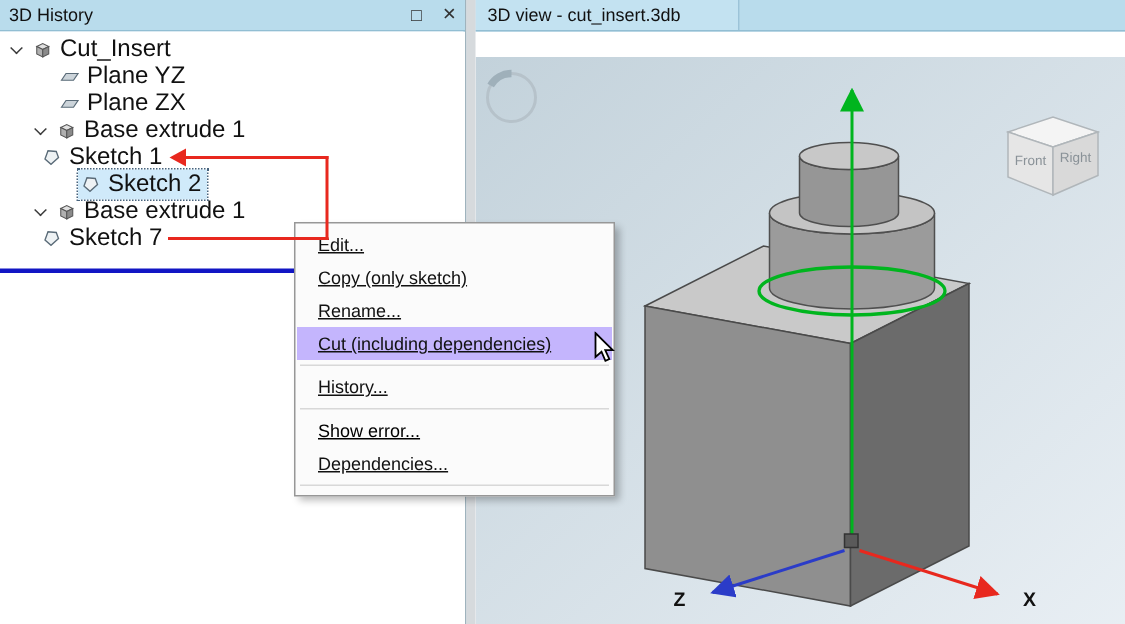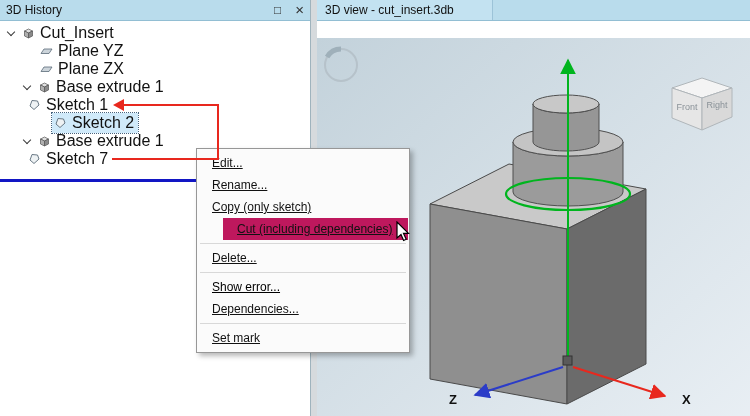--- a/index.html
+++ b/index.html
@@ -248,8 +248,8 @@
 
   <div class="menu">
     <div class="mi">Edit...</div>
+    <div class="mi">Copy (only sketch)</div>
     <div class="mi">Rename...</div>
-    <div class="mi">Copy (only sketch)</div>
     <div class="mi hl">Cut (including dependencies)</div>
     <div class="msep"></div>
     <div class="mi">Delete...</div>

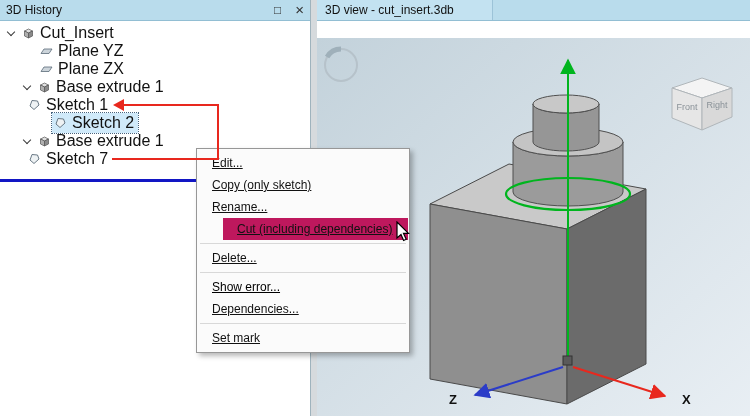--- a/index.html
+++ b/index.html
@@ -74,7 +74,7 @@
     padding:3px 1px;font-size:12px;z-index:50;
   }
   .mi{height:22px;line-height:22px;padding-left:14px;color:#111;white-space:nowrap;text-decoration:underline;}
-  .mi.hl{background:#be185d;margin-left:25px;}
+  .mi.hl{background:#c4b5fd;}
   .mi.dis{color:#000000;}
   .msep{height:1px;background:#d8d8d8;margin:3px 2px;}
 

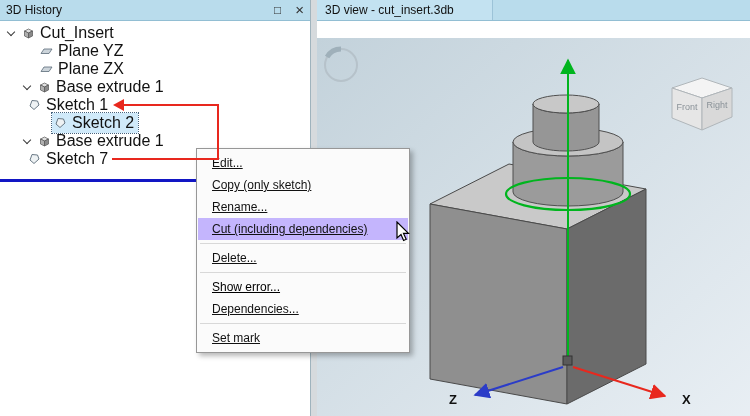--- a/index.html
+++ b/index.html
@@ -252,7 +252,7 @@
     <div class="mi">Rename...</div>
     <div class="mi hl">Cut (including dependencies)</div>
     <div class="msep"></div>
-    <div class="mi">Delete...</div>
+    <div class="mi">History...</div>
     <div class="msep"></div>
     <div class="mi dis">Show error...</div>
     <div class="mi">Dependencies...</div>

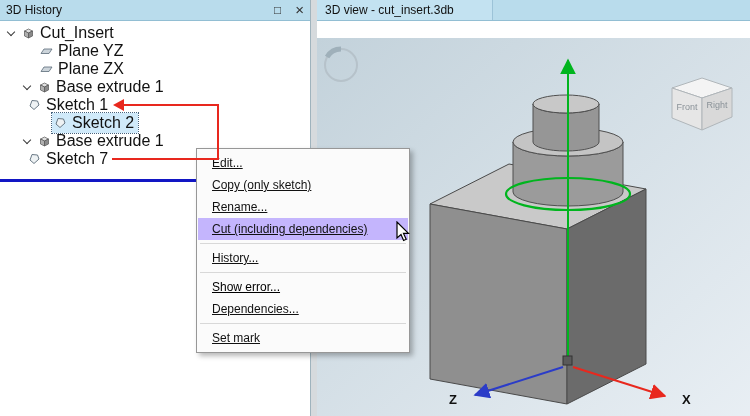--- a/index.html
+++ b/index.html
@@ -257,7 +257,6 @@
     <div class="mi dis">Show error...</div>
     <div class="mi">Dependencies...</div>
     <div class="msep"></div>
-    <div class="mi">Set mark</div>
   </div>
 
   <svg class="cursor" width="16" height="22" viewBox="0 0 16 22">

